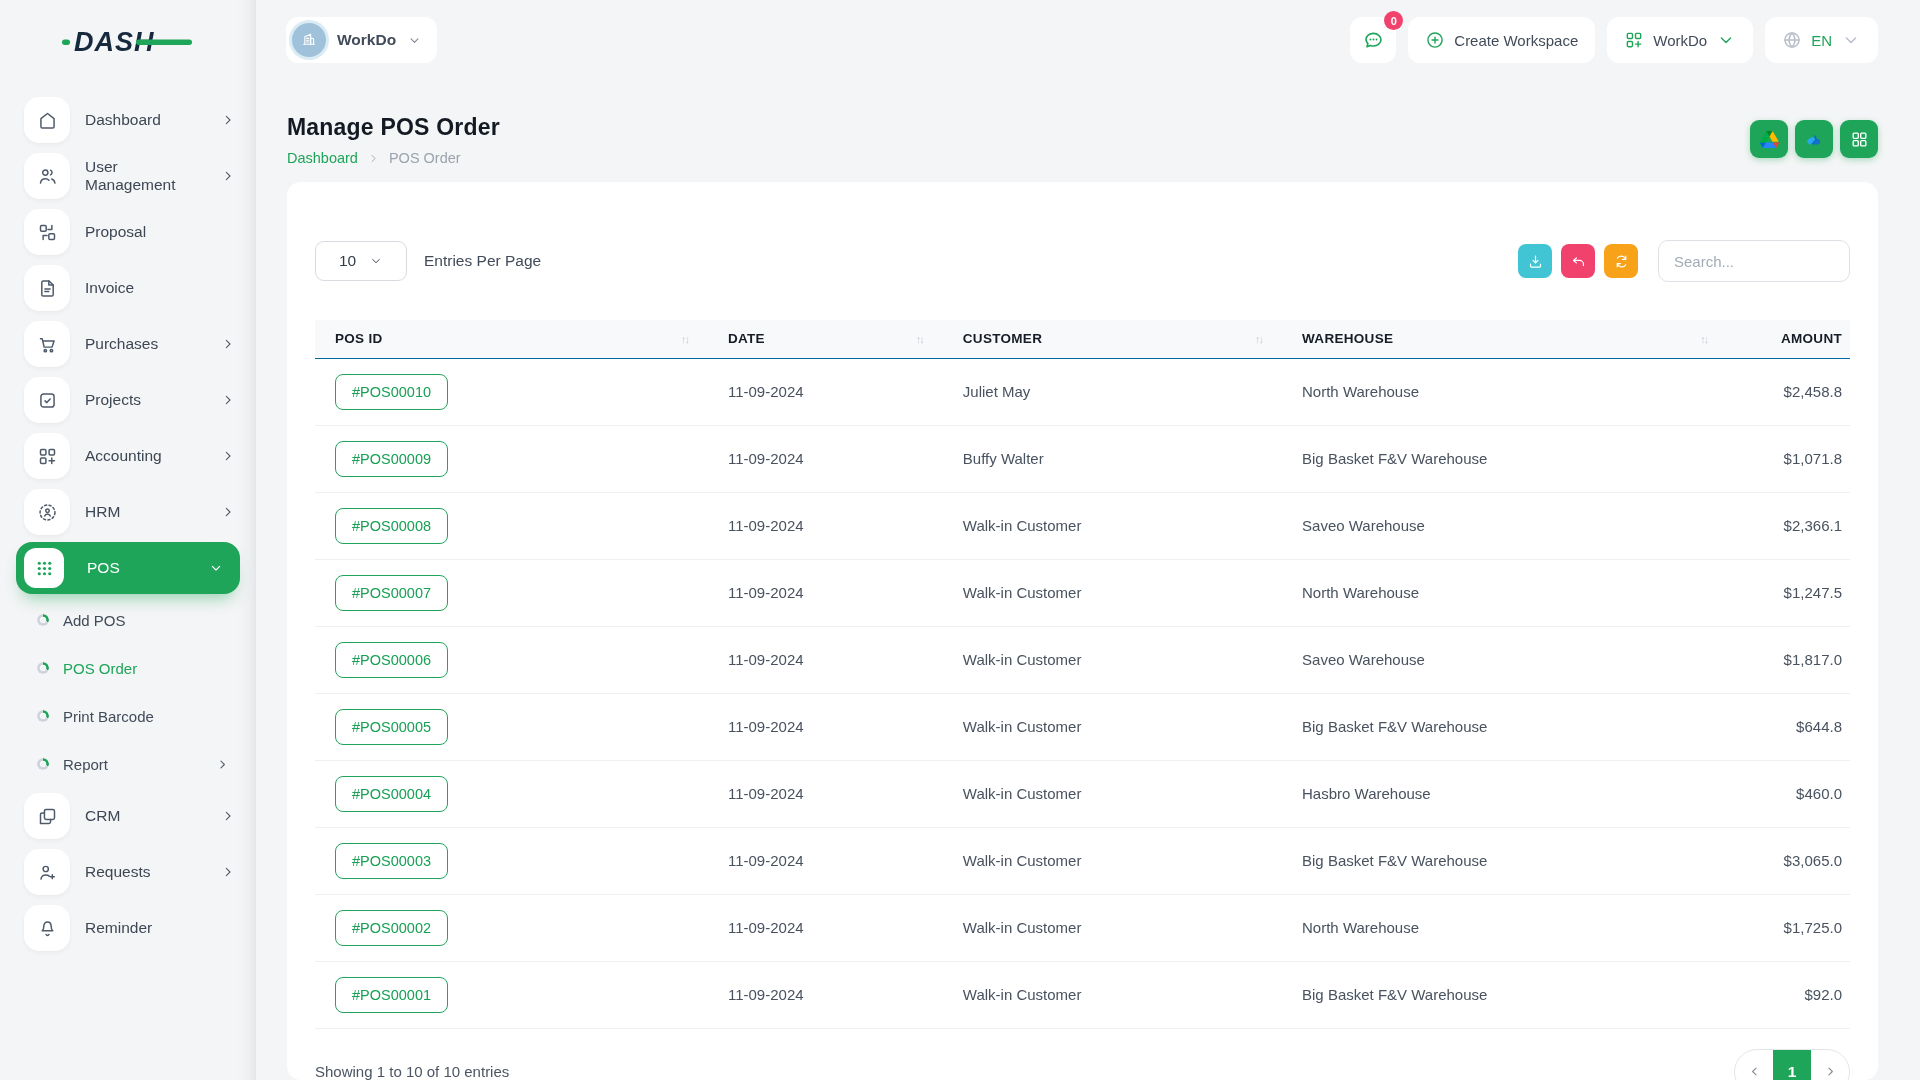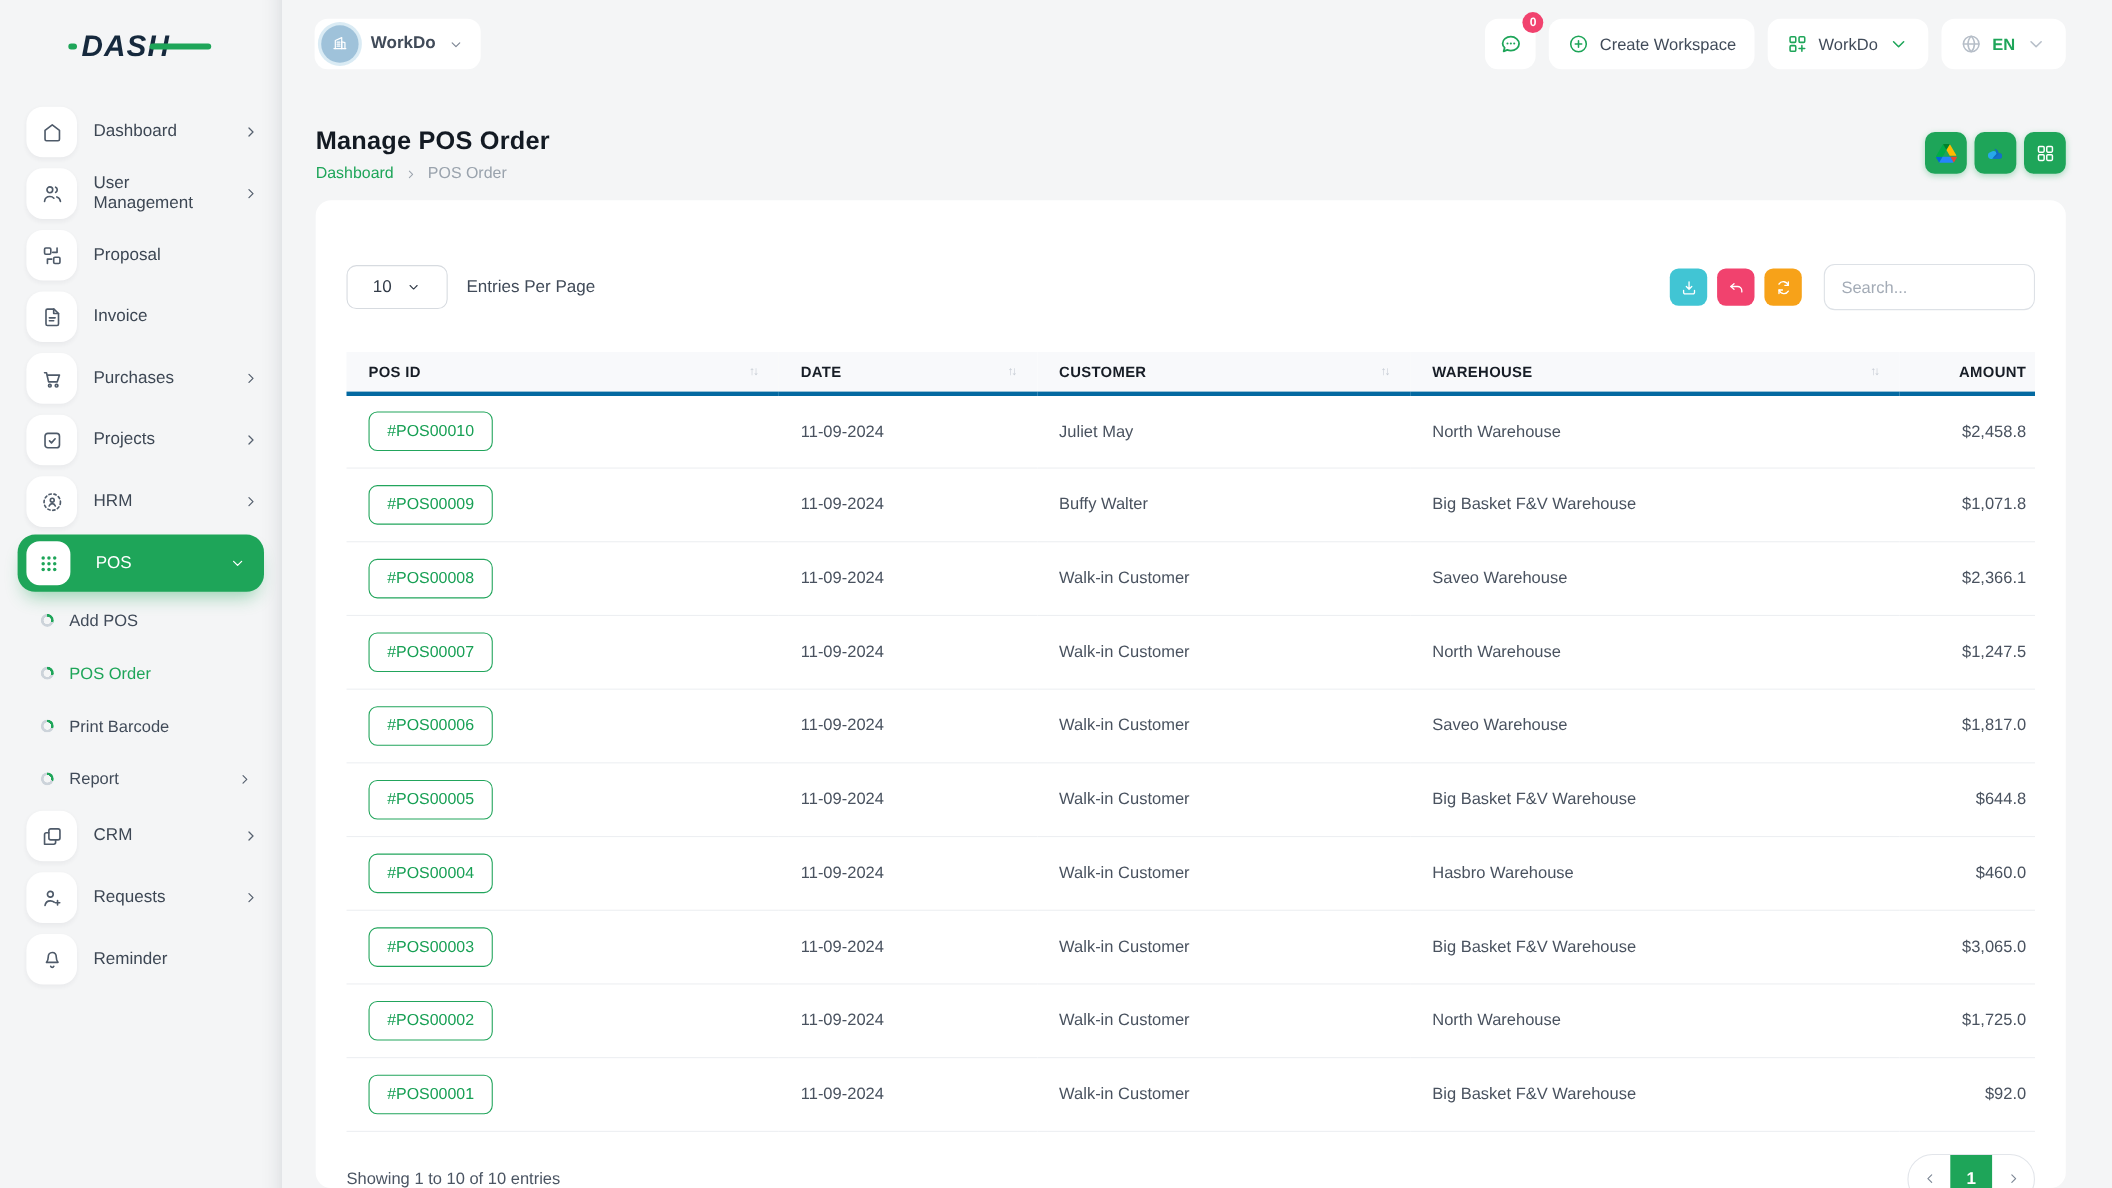--- a/index.html
+++ b/index.html
@@ -46,7 +46,7 @@
   .create-pill,.menu-pill,.lang-pill{height:46px;padding:0 17px;gap:9px;font-size:15px;color:#414b59}
   .create-pill .ic,.menu-pill .ic{width:20px;height:20px;color:#1ea559}
   .lang-pill .ic{width:20px;height:20px;color:#b6bec8}
-  .lang-code{color:#1ea559;font-weight:700}
+  .lang-code{color:#1ea559;font-weight:400}
 
   
   .content{flex:1;padding:10px 42px 0 31px;display:flex;flex-direction:column;min-height:0}

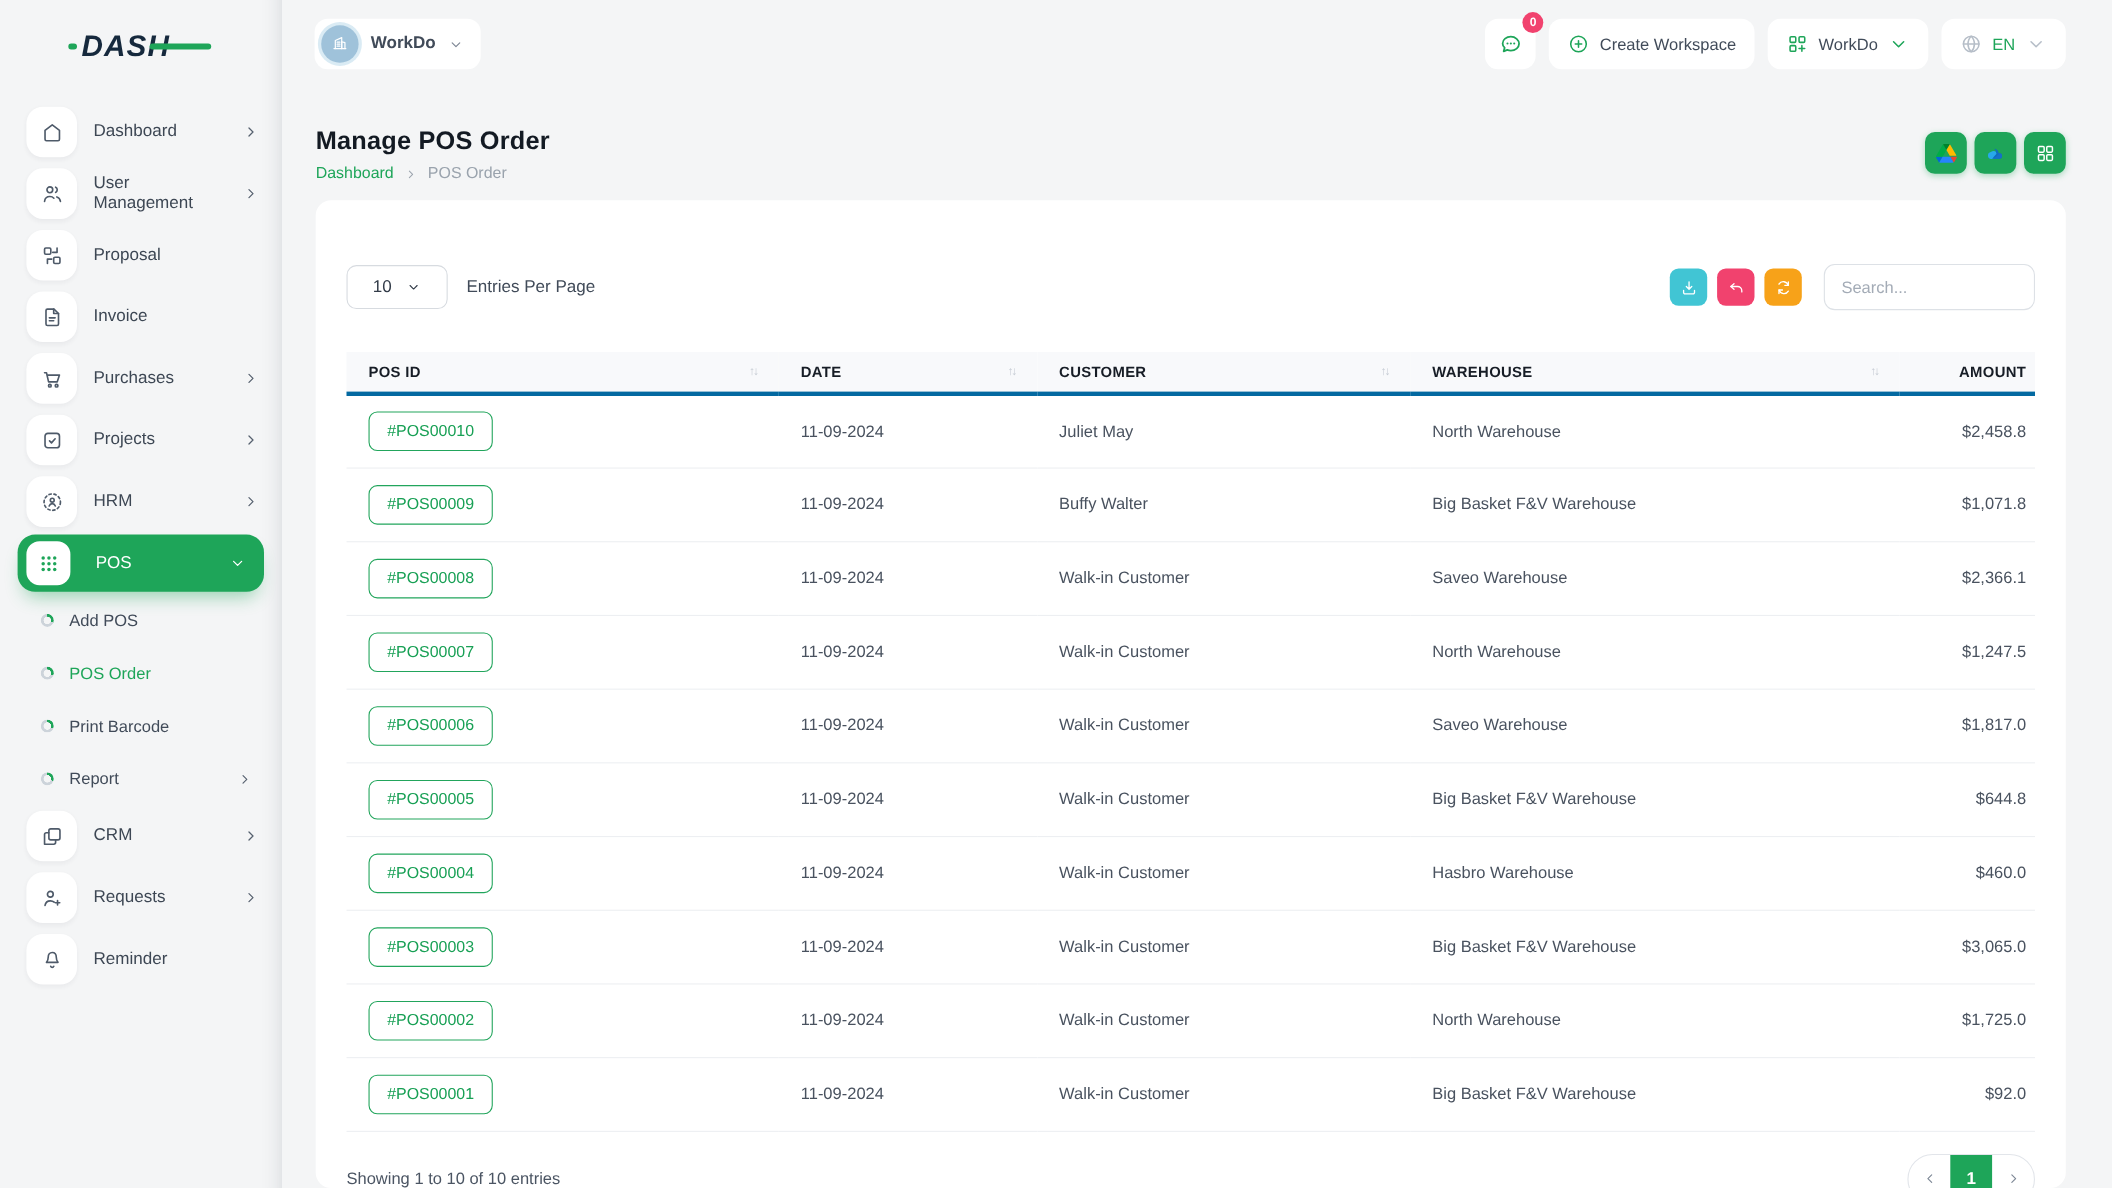--- a/index.html
+++ b/index.html
@@ -74,7 +74,7 @@
 
   
   table{width:100%;border-collapse:collapse;margin-top:38px}
-  thead th{background:#f8f9fb;height:38px;padding:0 20px;font-size:13.5px;color:#171d26;text-align:left;font-weight:700;letter-spacing:.3px;border-bottom:4px solid #0369a1}
+  thead th{background:#f8f9fb;height:38px;padding:0 20px;font-size:13.5px;color:#171d26;text-align:left;font-weight:700;letter-spacing:.3px;border-bottom:1px solid #0369a1}
   .th-wrap{display:flex;align-items:center;justify-content:space-between;gap:8px}
   .th-wrap.right{justify-content:flex-end}
   .sort{font-size:11px;color:#c6ccd4;letter-spacing:-2px;font-weight:400}

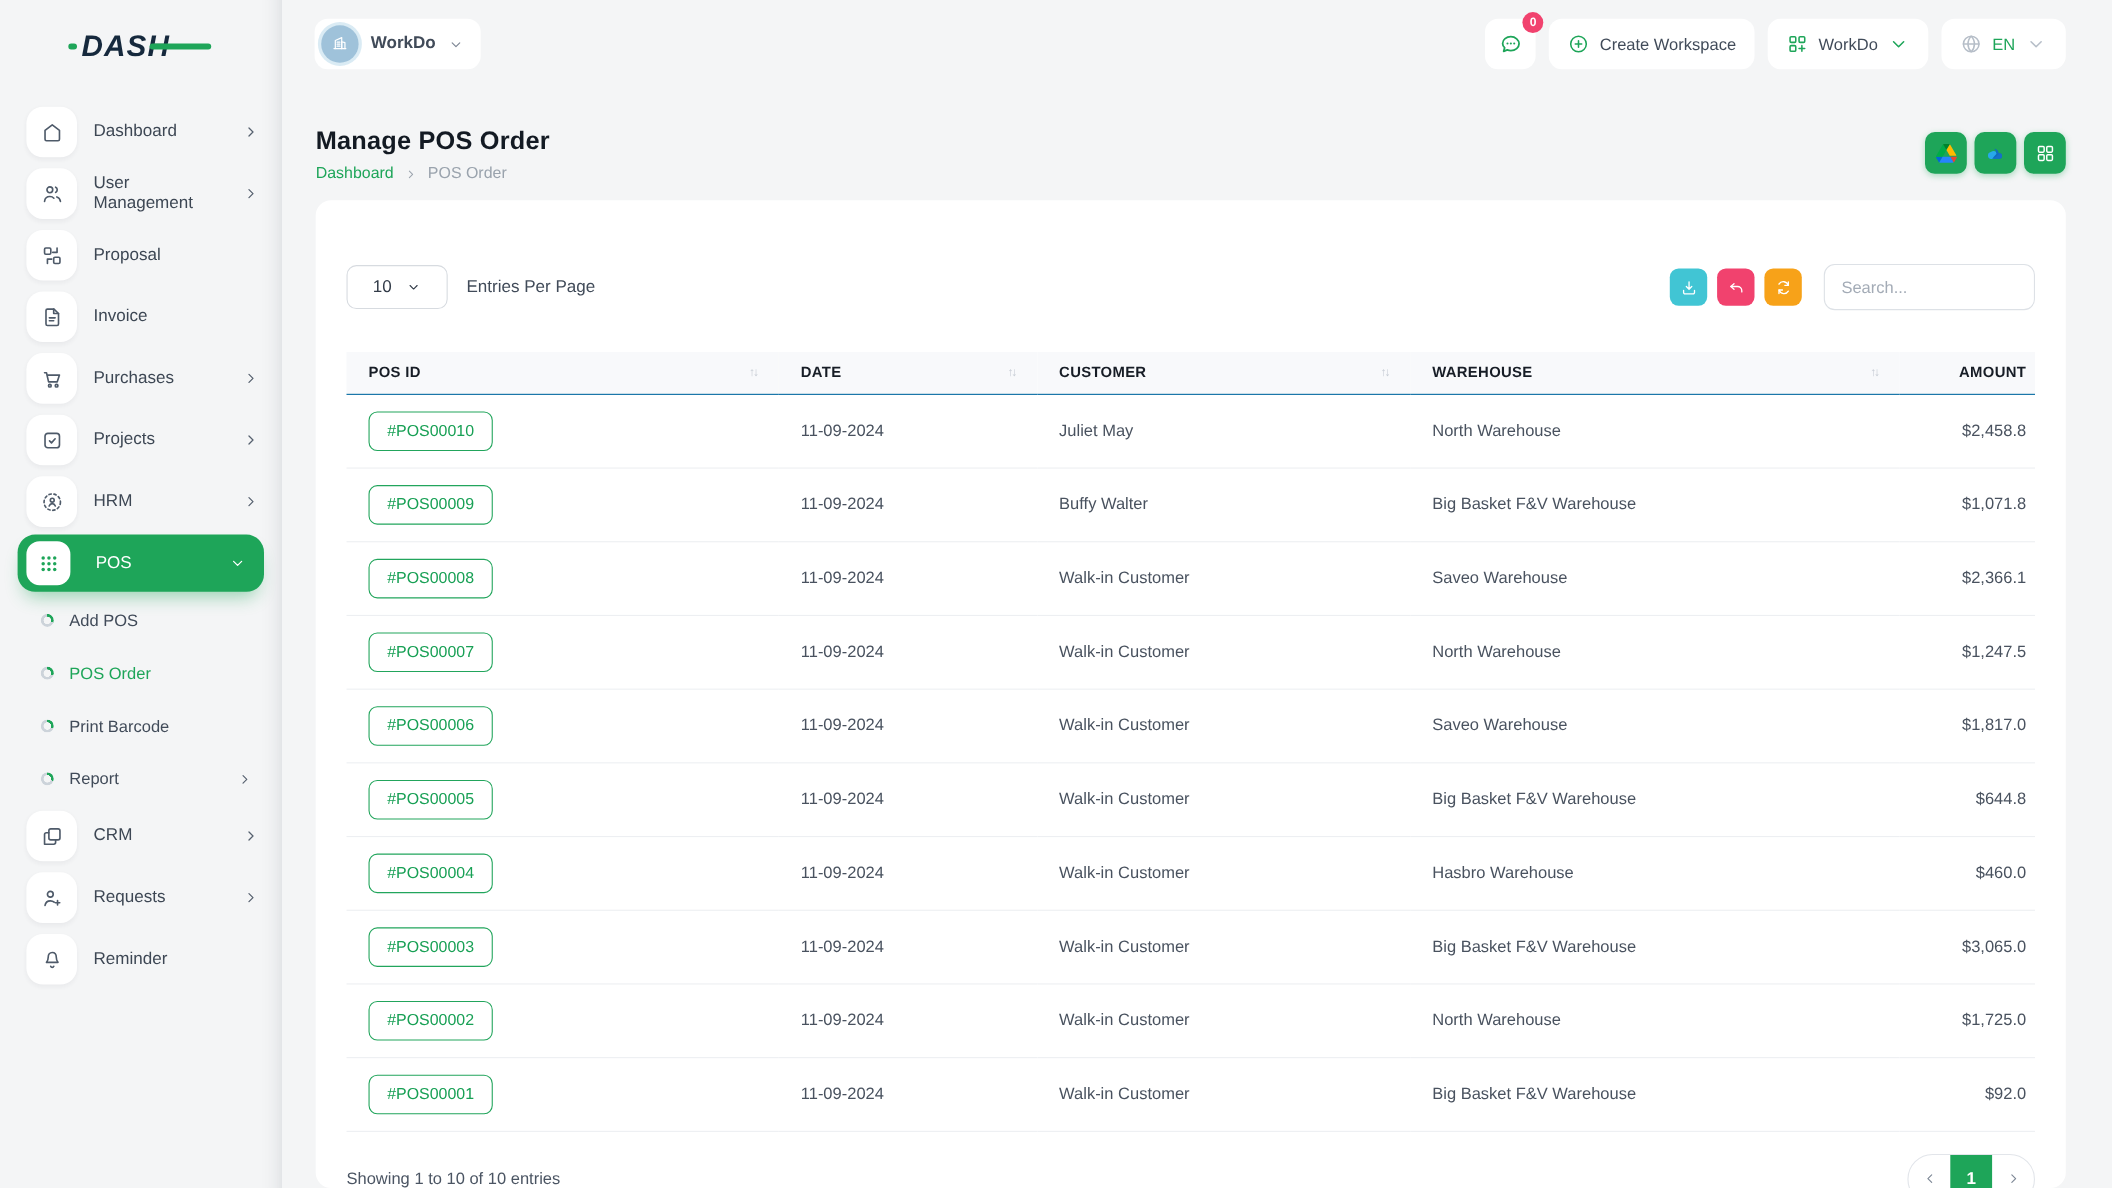--- a/index.html
+++ b/index.html
@@ -187,6 +187,24 @@
           </span>
         </span>
         <span class="nav-label">Projects</span>
+        <span class="ic nav-chev">
+          <svg viewBox="0 0 24 24" fill="none" stroke="currentColor" stroke-width="1.7" stroke-linecap="round" stroke-linejoin="round">
+            <path d="m9.5 6.5 5.5 5.5-5.5 5.5"></path>
+          </svg>
+        </span>
+      </div>
+      <div class="nav-item">
+        <span class="icon-box">
+          <span class="ic">
+            <svg viewBox="0 0 24 24" fill="none" stroke="currentColor" stroke-width="1.7" stroke-linecap="round" stroke-linejoin="round">
+              <rect x="4" y="4" width="6.2" height="6.2" rx="1.3"></rect>
+              <rect x="13.8" y="4" width="6.2" height="6.2" rx="1.3"></rect>
+              <rect x="4" y="13.8" width="6.2" height="6.2" rx="1.3"></rect>
+              <path d="M16.9 13.8V20M13.8 16.9H20"></path>
+            </svg>
+          </span>
+        </span>
+        <span class="nav-label">Accounting</span>
         <span class="ic nav-chev">
           <svg viewBox="0 0 24 24" fill="none" stroke="currentColor" stroke-width="1.7" stroke-linecap="round" stroke-linejoin="round">
             <path d="m9.5 6.5 5.5 5.5-5.5 5.5"></path>

